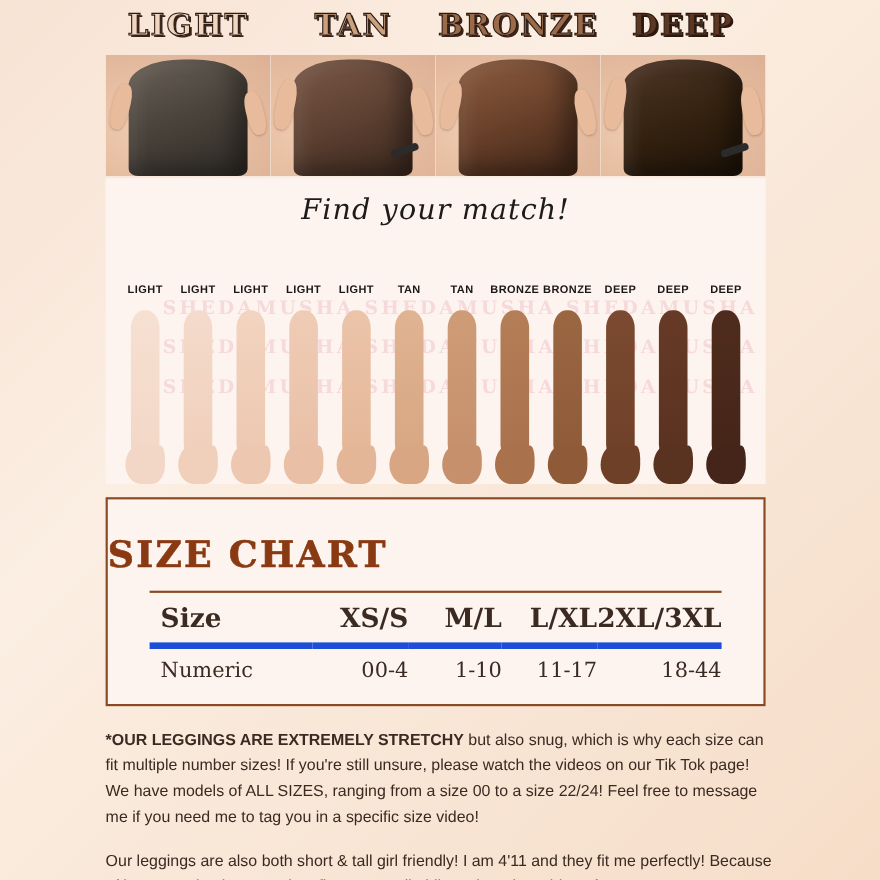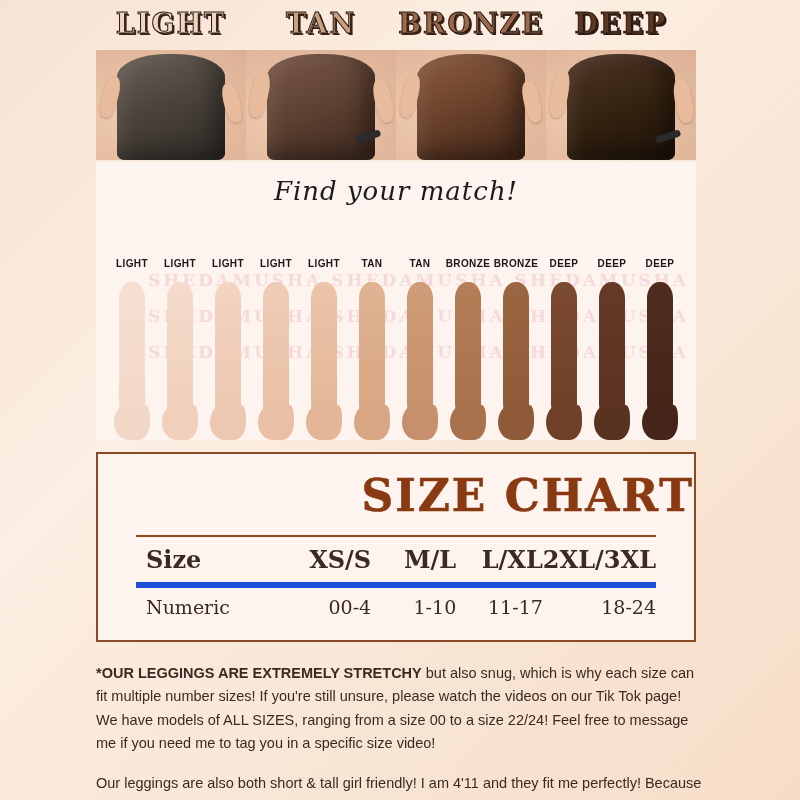--- a/index.html
+++ b/index.html
@@ -195,13 +195,13 @@
     box-sizing: border-box;
   }
   .size-chart-title {
-    text-align: right;
+    text-align: left;
     font-family: "DejaVu Serif", serif;
     font-weight: bold;
-    font-size: 44px;
+    font-size: 33px;
     color: #8a3a12;
     letter-spacing: 2px;
-    margin-top: 16px;
+    margin-top: 30px;
     -webkit-text-stroke: 0.6px #8a3a12;
   }
   .sc-divider {

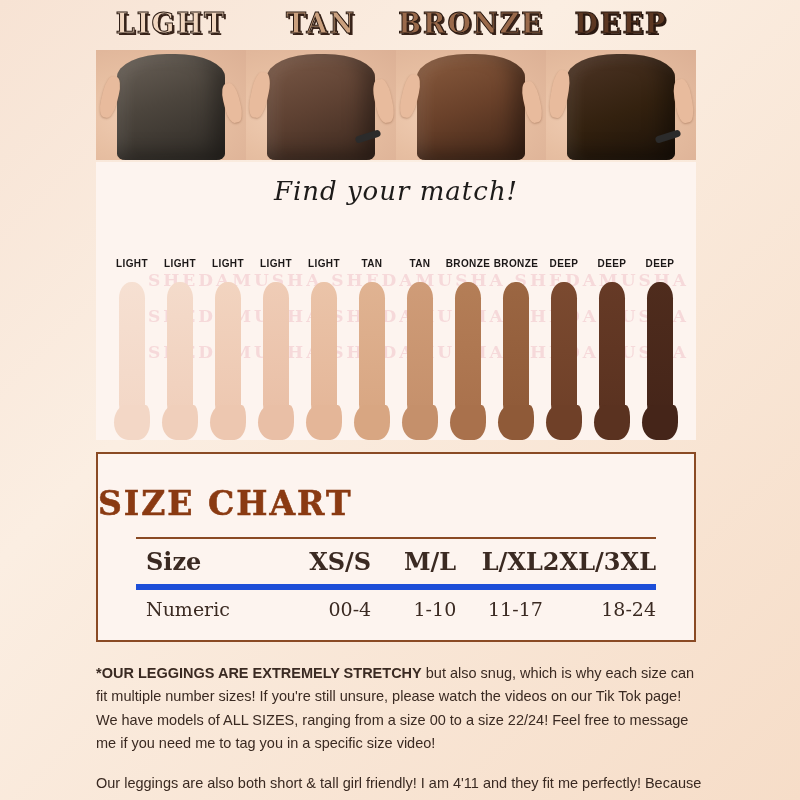--- a/index.html
+++ b/index.html
@@ -389,7 +389,7 @@
         <td class="sc-cell">00-4</td>
         <td class="sc-cell">1-10</td>
         <td class="sc-cell">11-17</td>
-        <td class="sc-cell">18-24</td>
+        <td class="sc-cell">18-44</td>
       </tr>
     </tbody>
       </table>

